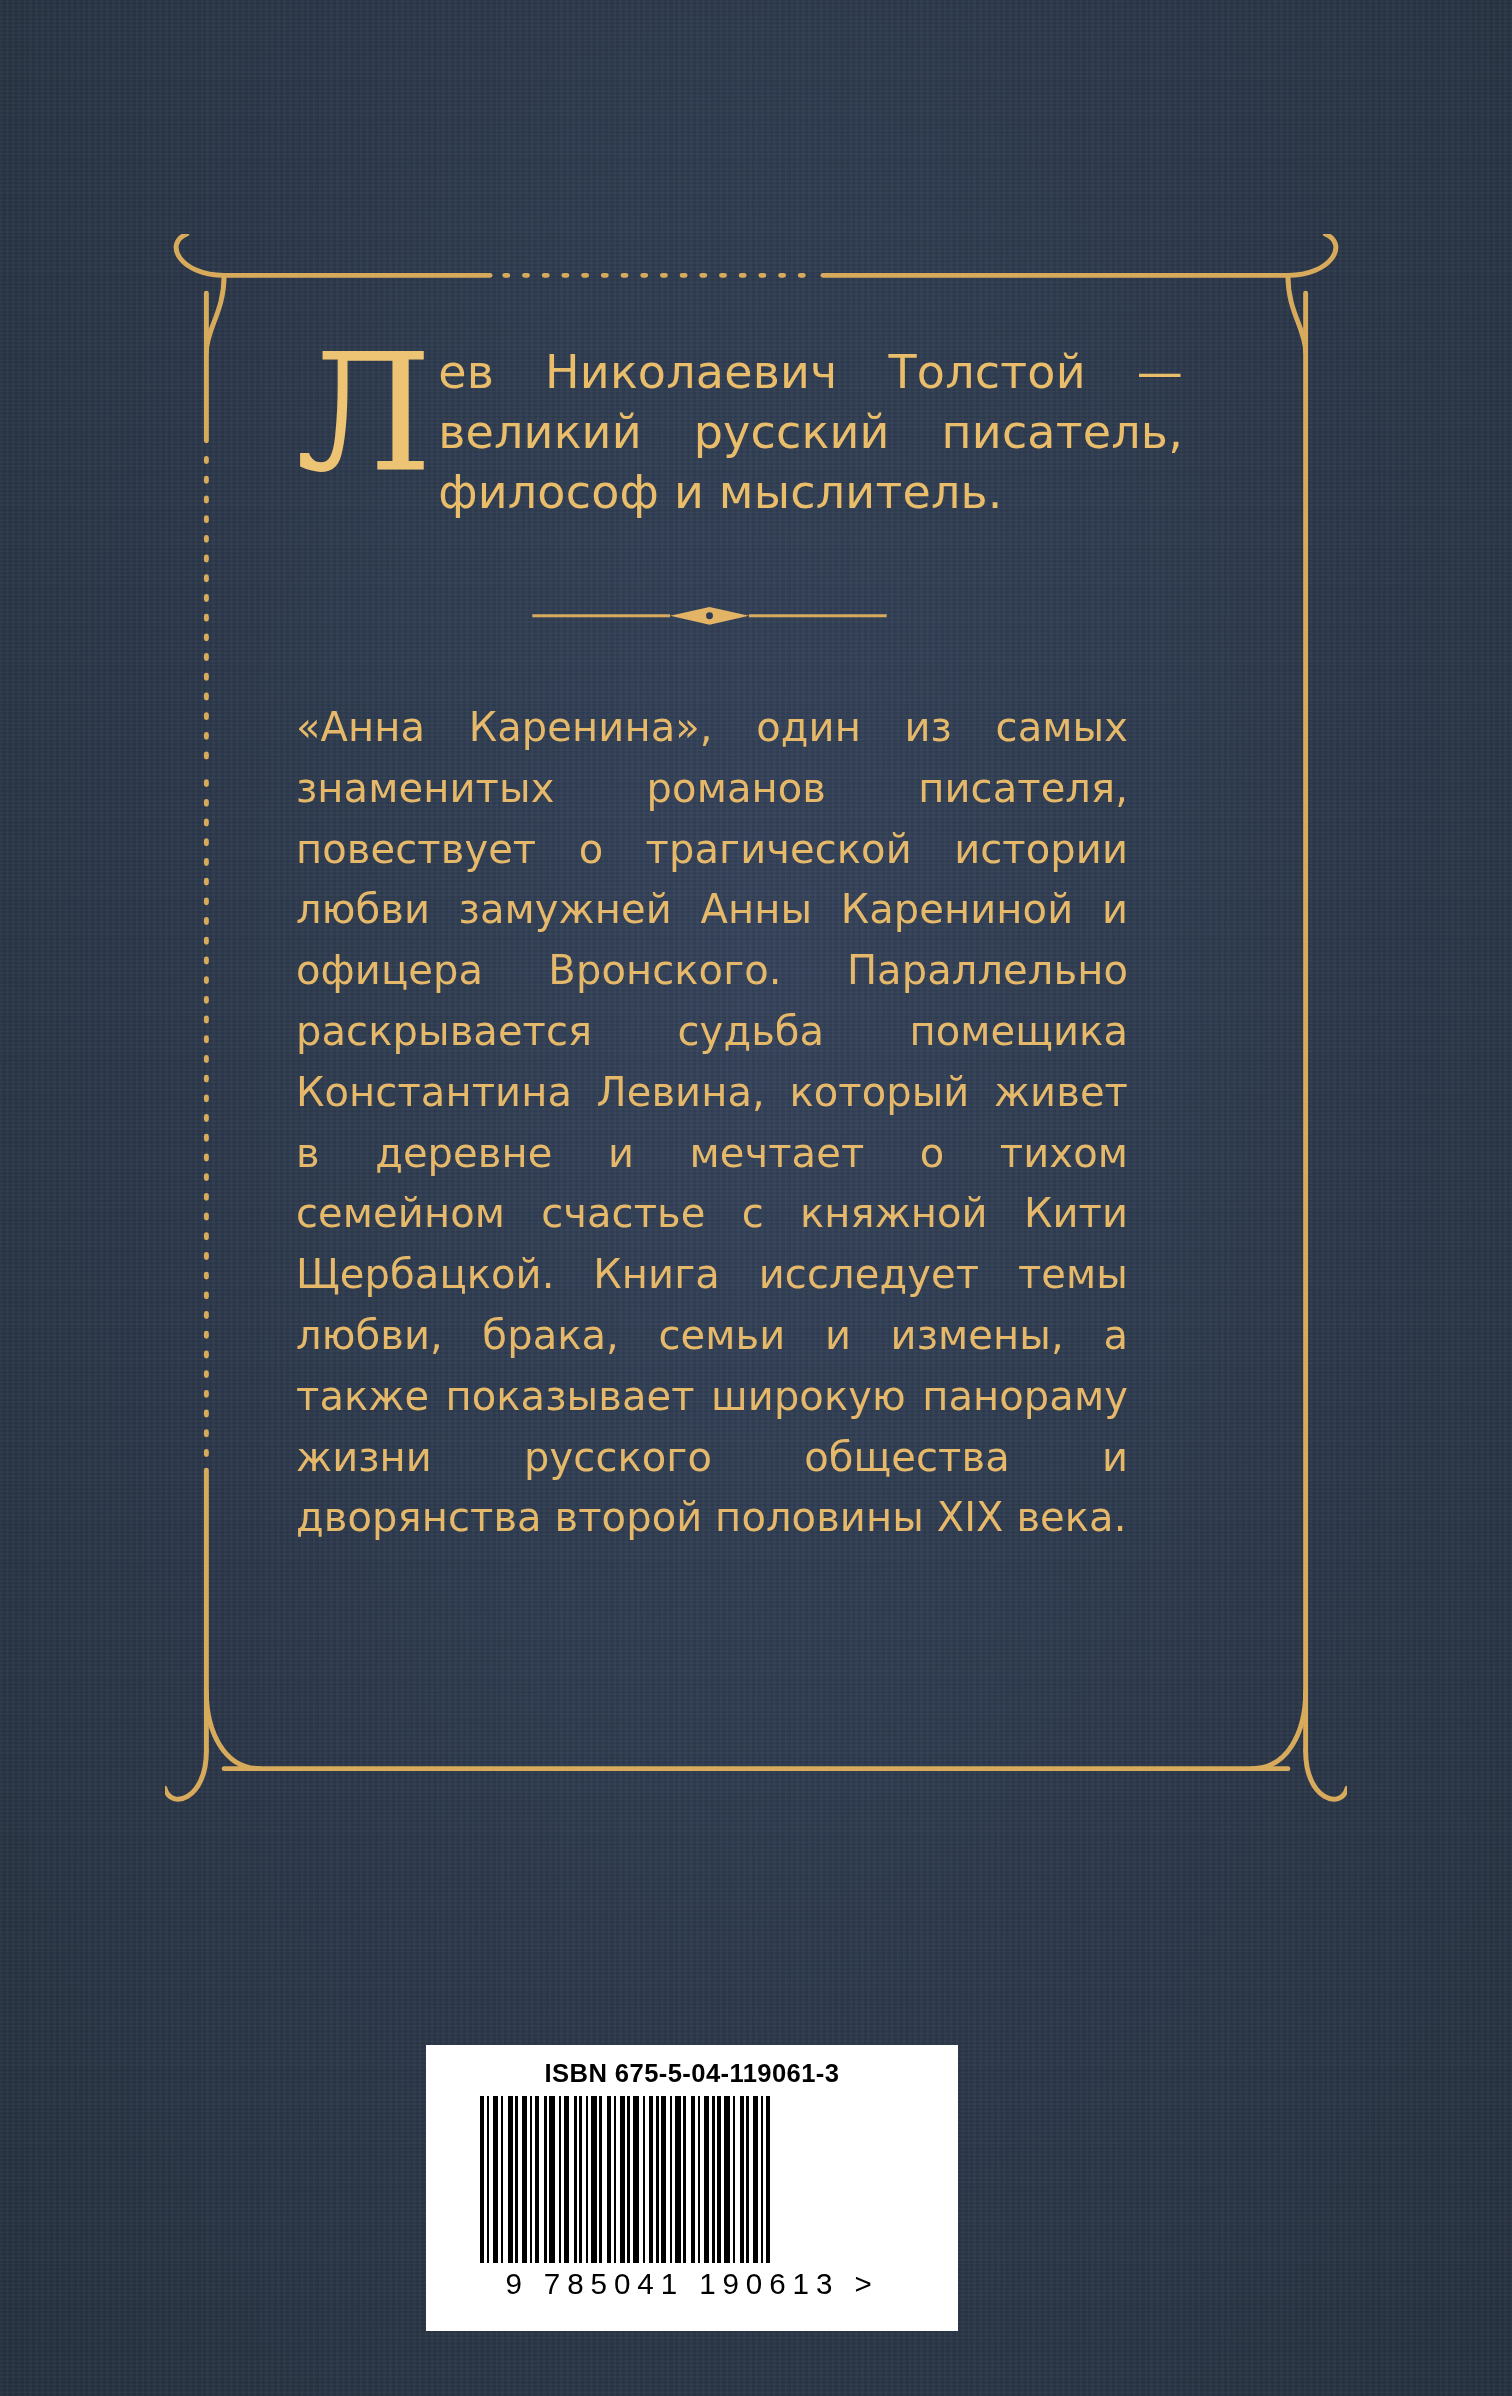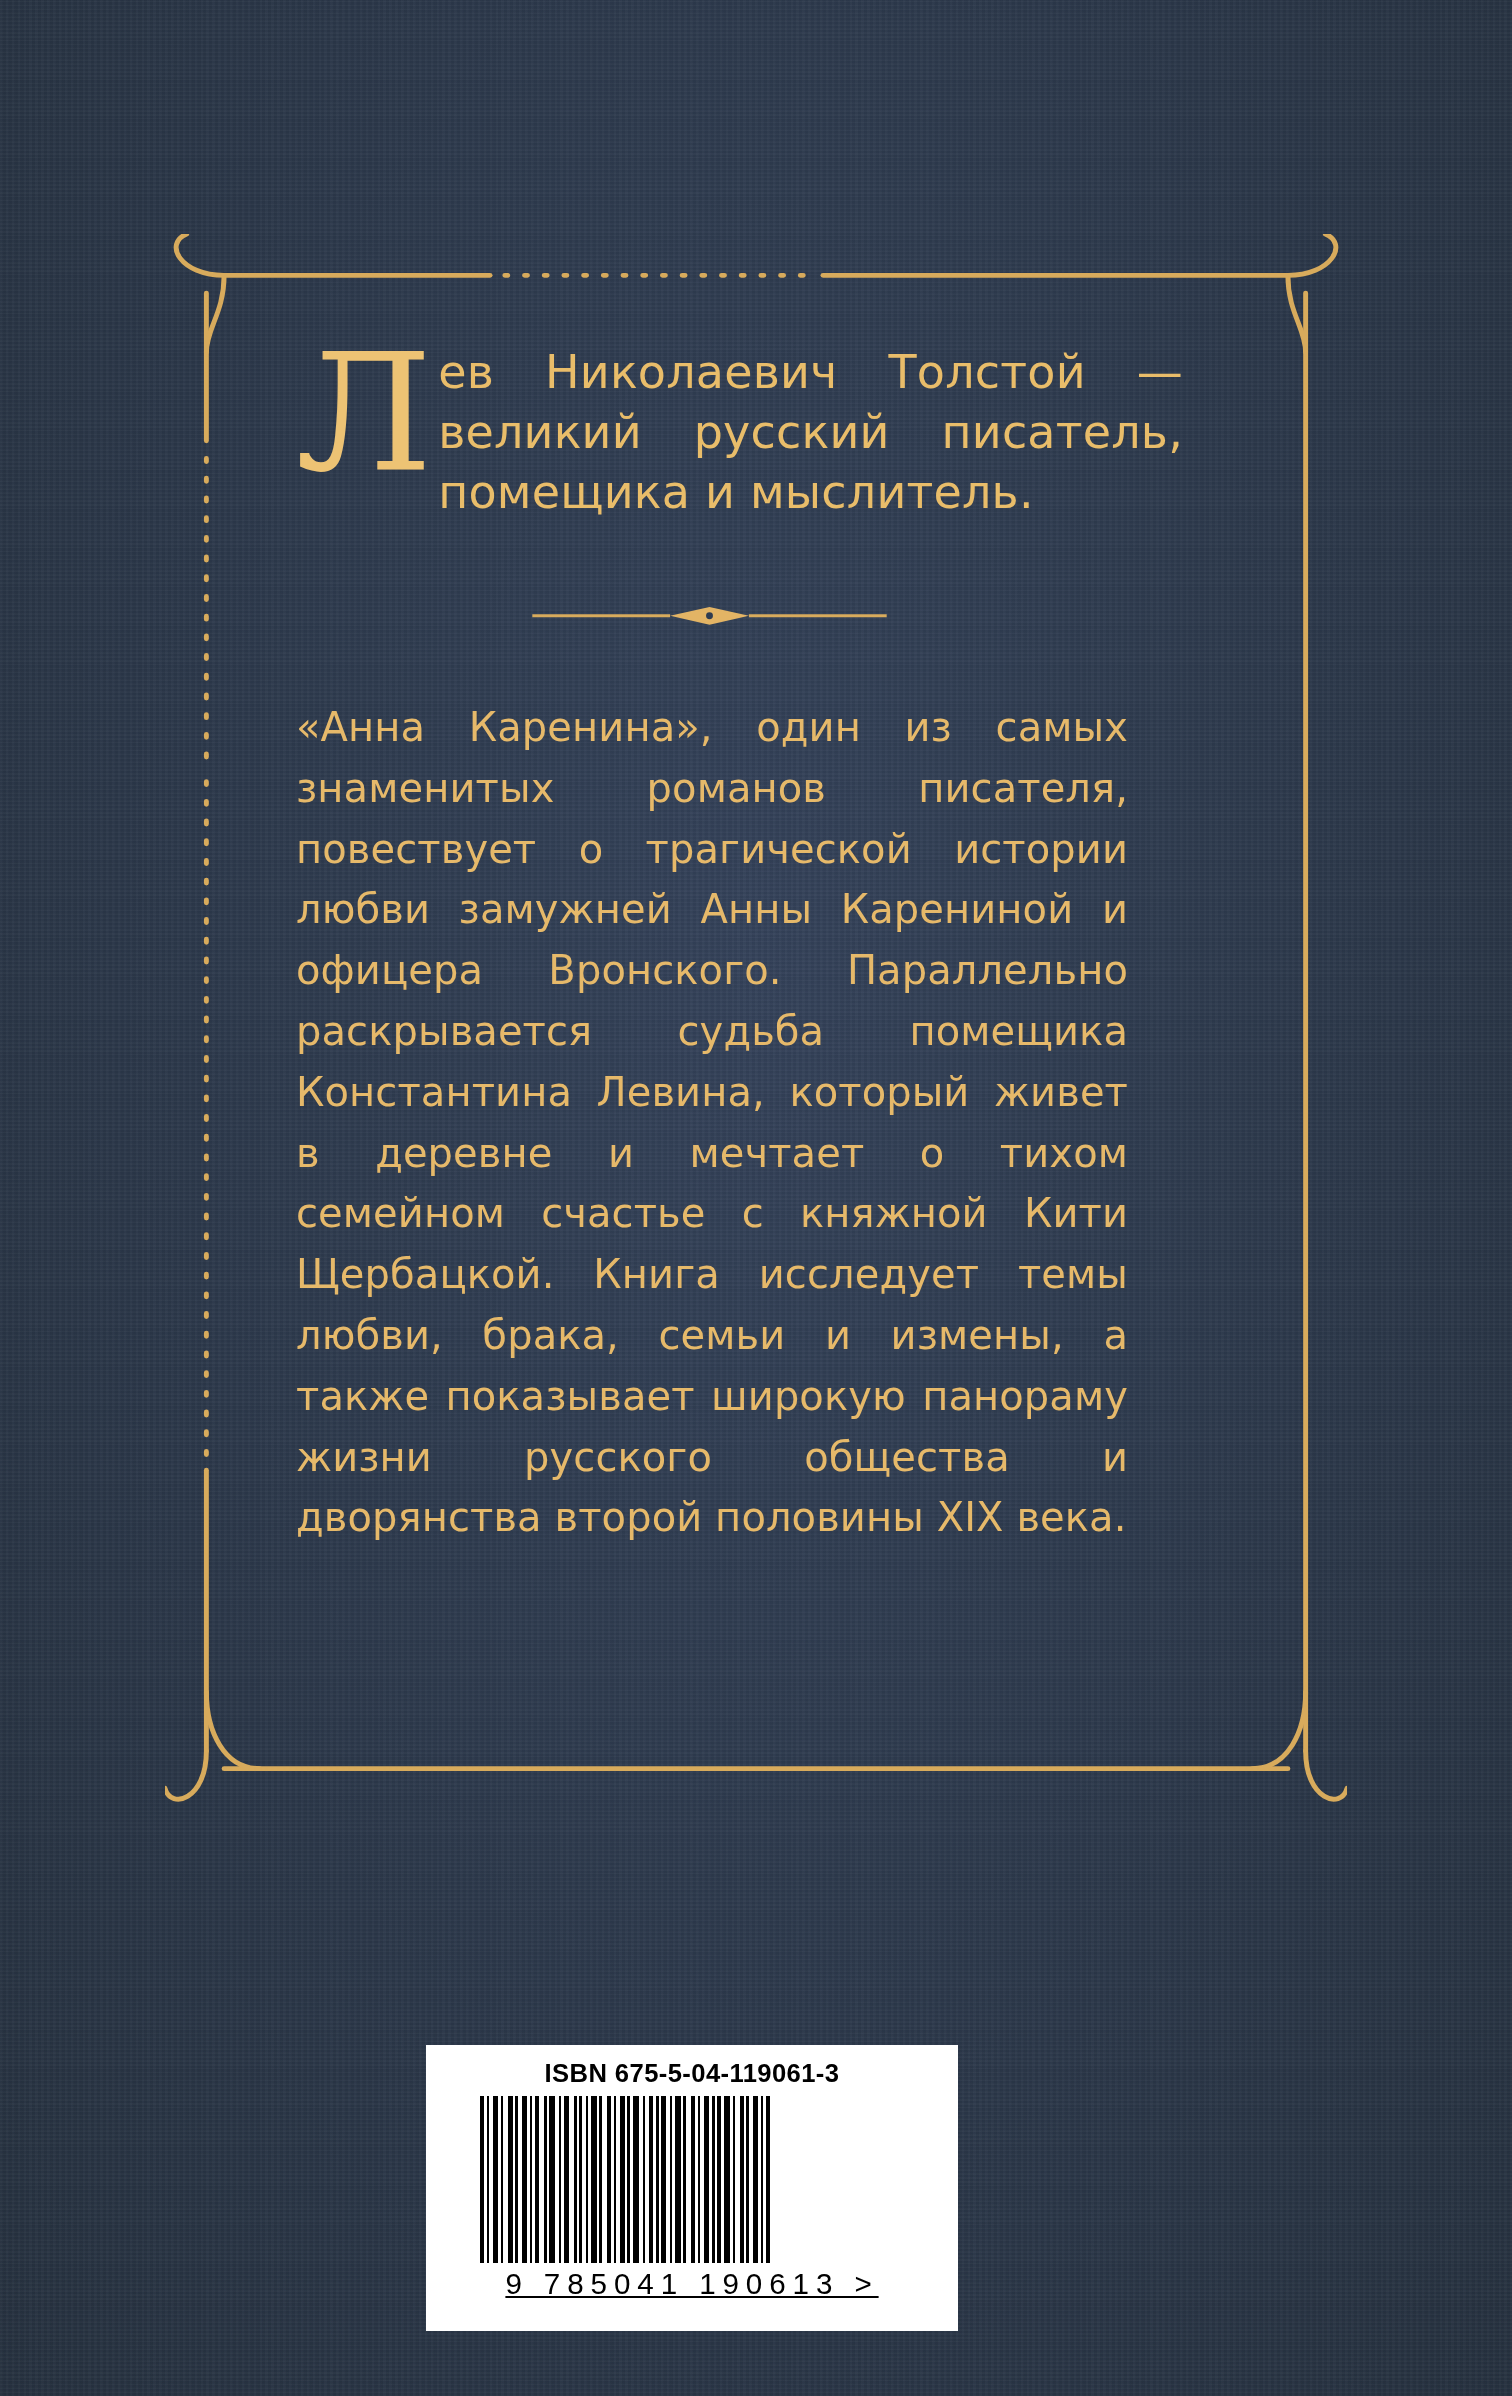--- a/index.html
+++ b/index.html
@@ -190,7 +190,7 @@
 
   <div class="headline">
     <span class="dropcap">Л</span>
-    <span class="headline-text">ев Николаевич Толстой — великий русский писатель, помещика и мыслитель.</span>
+    <span class="headline-text">ев Николаевич Толстой — великий русский писатель, философ и мыслитель.</span>
   </div>
 
   <div class="divider">

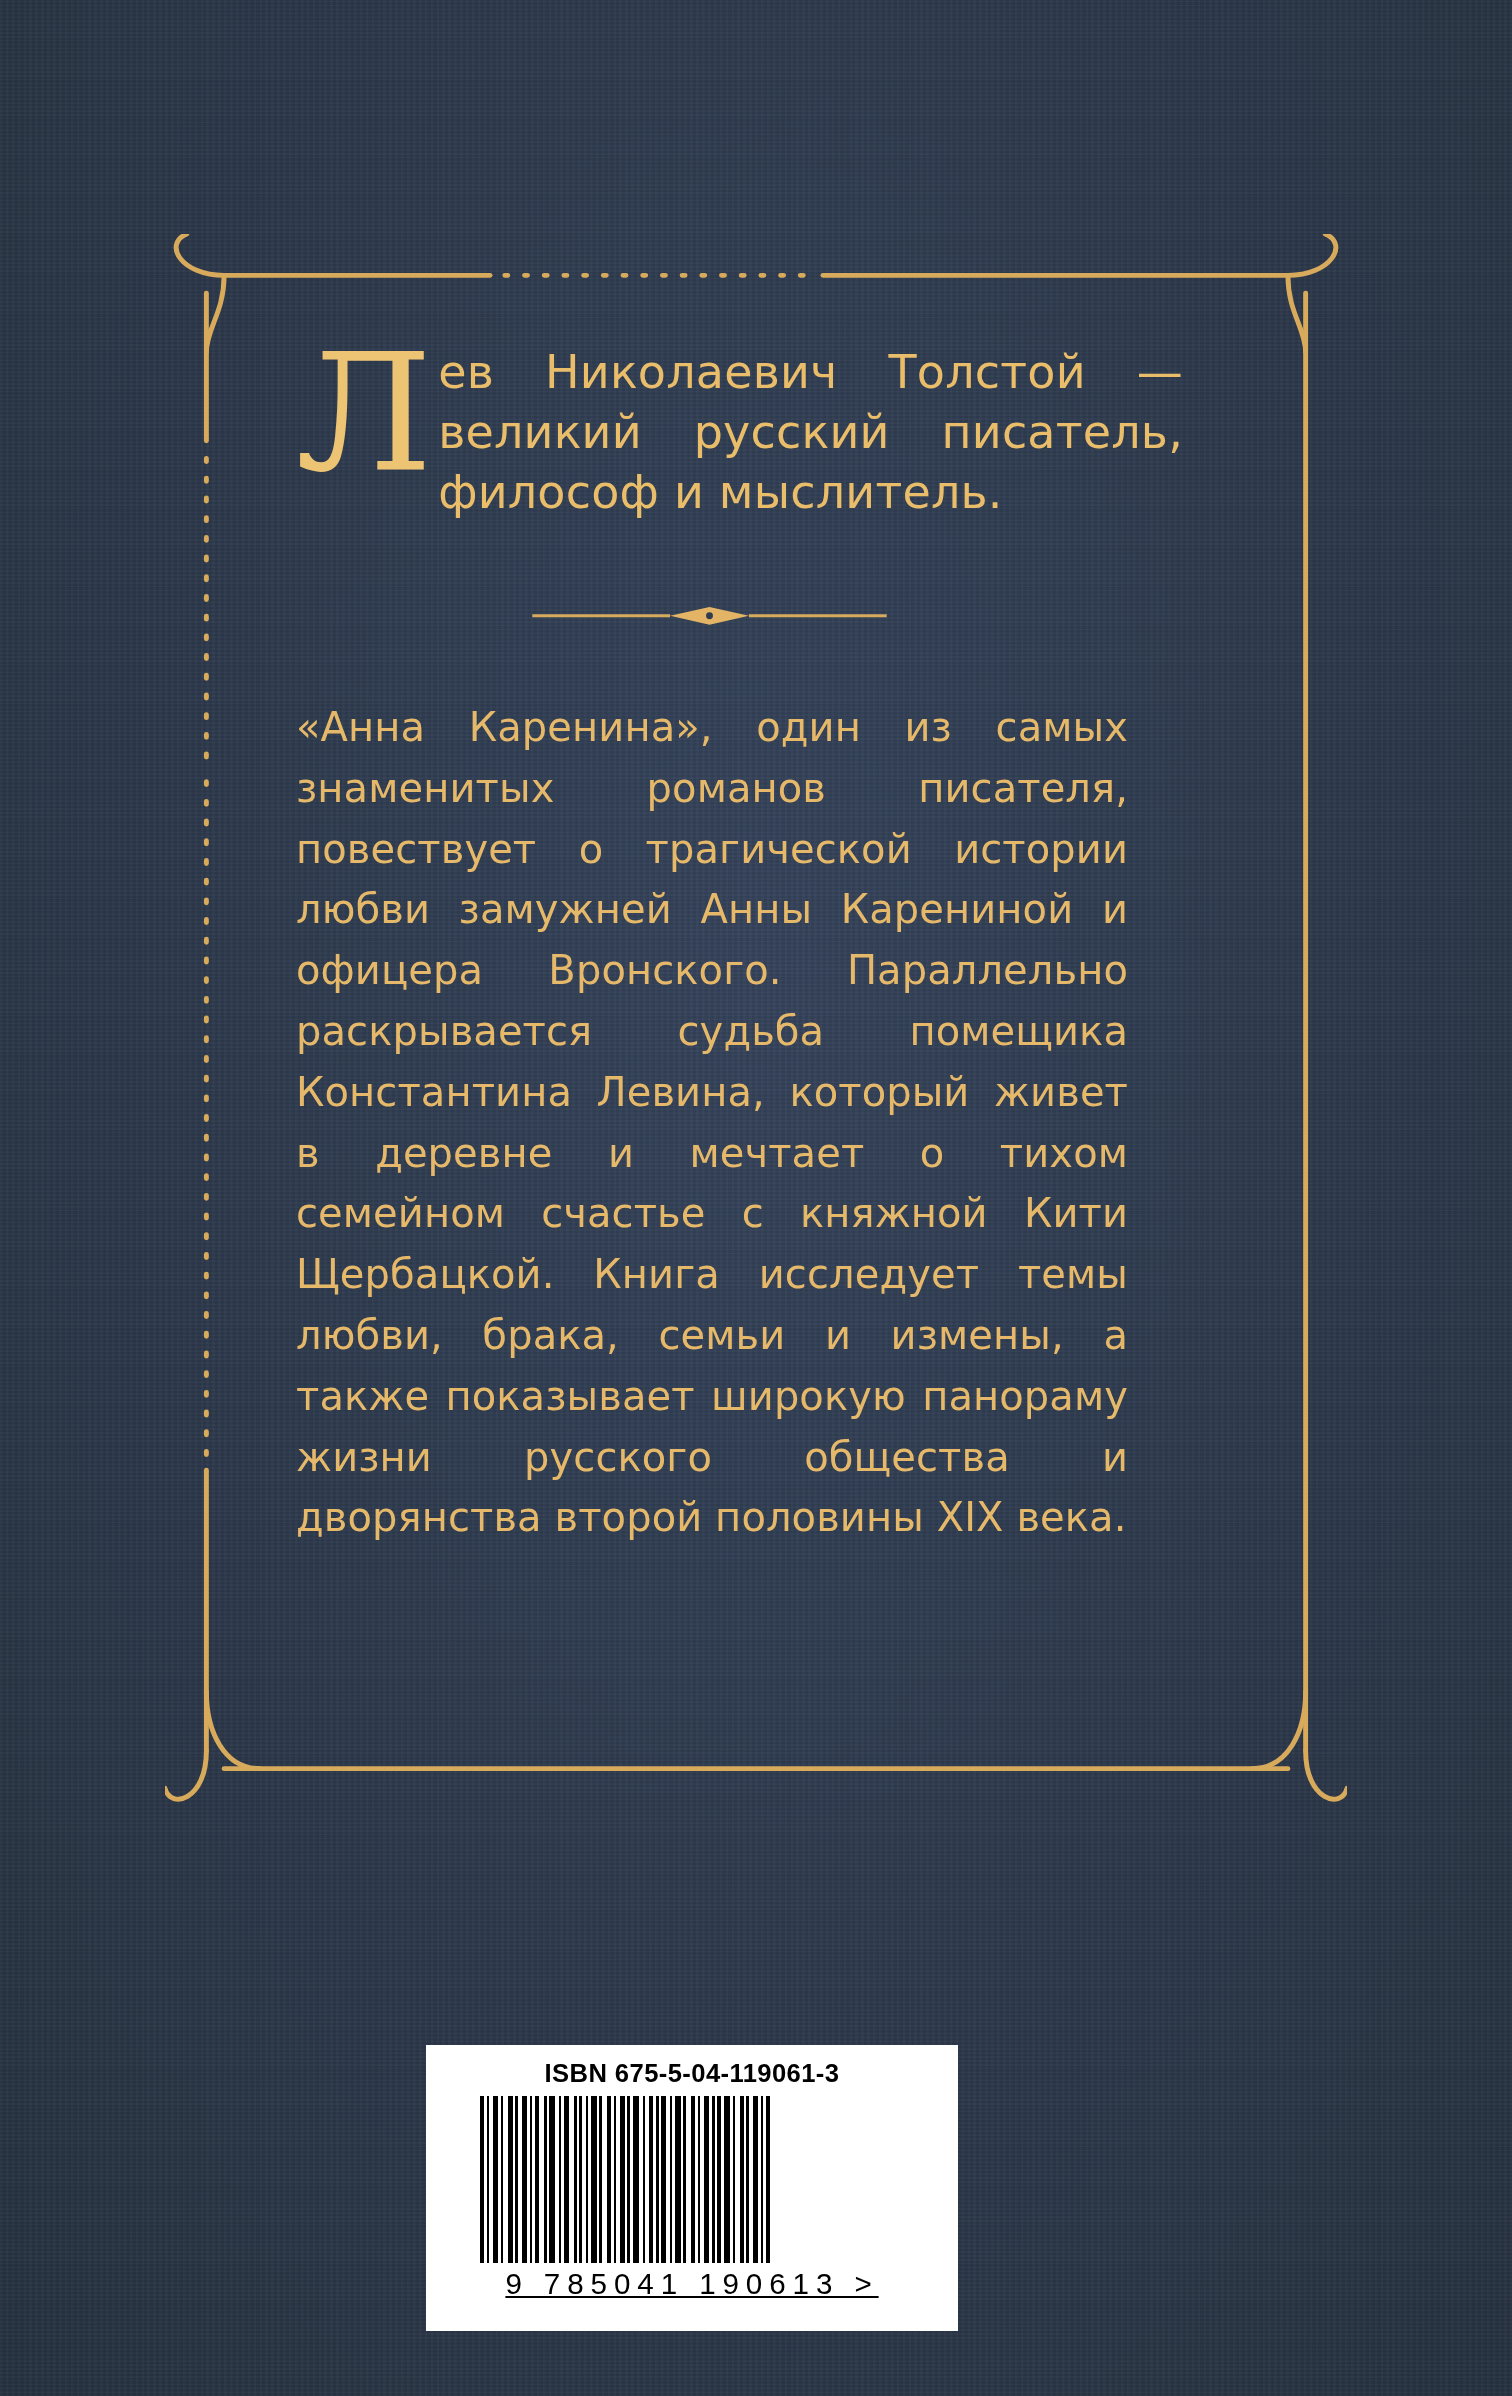--- a/index.html
+++ b/index.html
@@ -121,7 +121,6 @@
     font-size: 29.6px;
     letter-spacing: 6.9px;
     text-align: center;
-    text-decoration: underline;
   }
 
   

